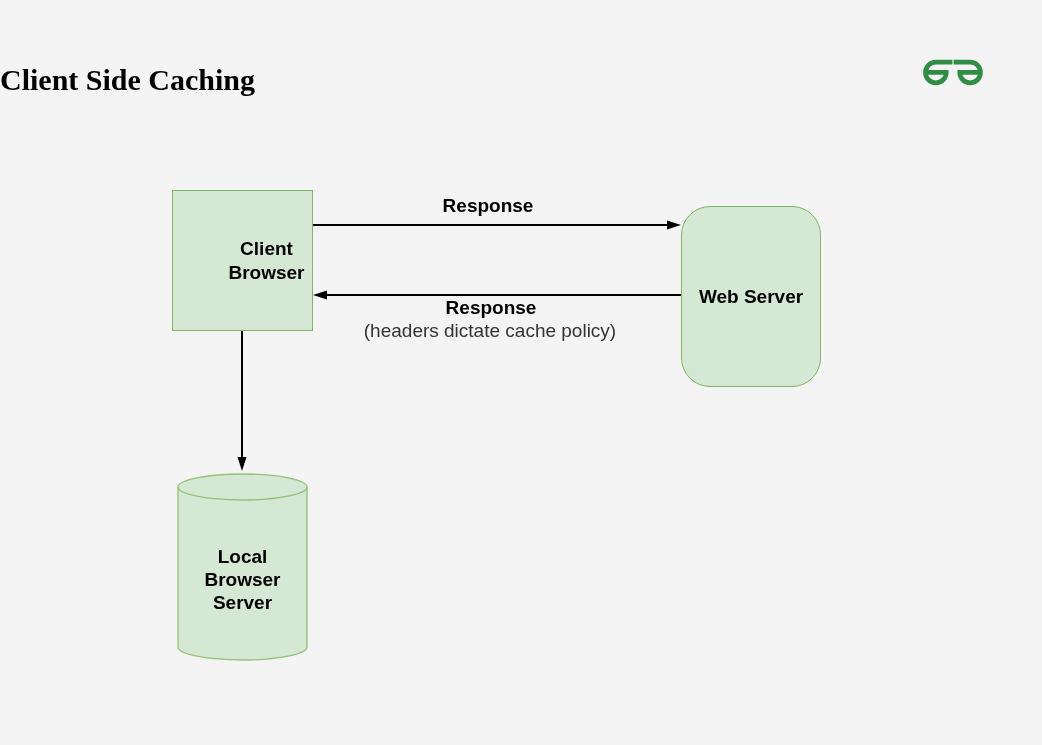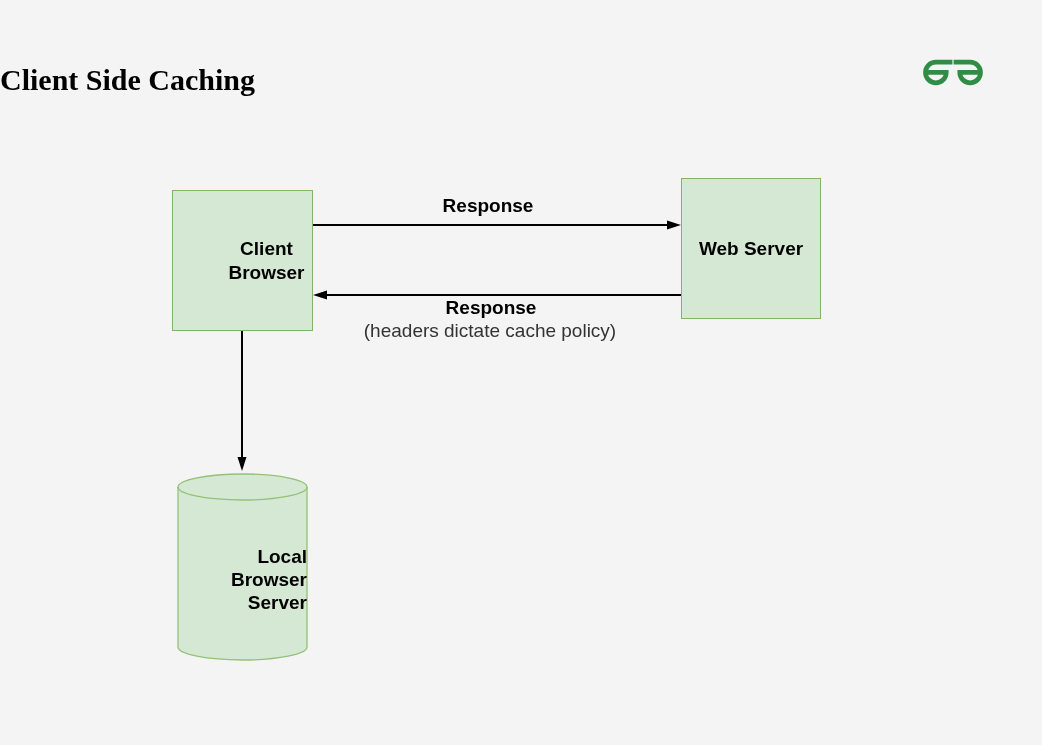--- a/index.html
+++ b/index.html
@@ -40,7 +40,7 @@
     font-weight:700;font-size:19px;line-height:24px;color:var(--text);
   }
   .node-client{left:172px;top:190px;width:141px;height:141px;padding-left:48px;}
-  .node-server{left:681px;top:178px;width:140px;height:141px;}
+  .node-server{left:681px;top:206px;width:140px;height:181px;border-radius:29px;}
 
   .edge-label{
     position:absolute;font-weight:700;font-size:19px;line-height:20px;color:var(--text);

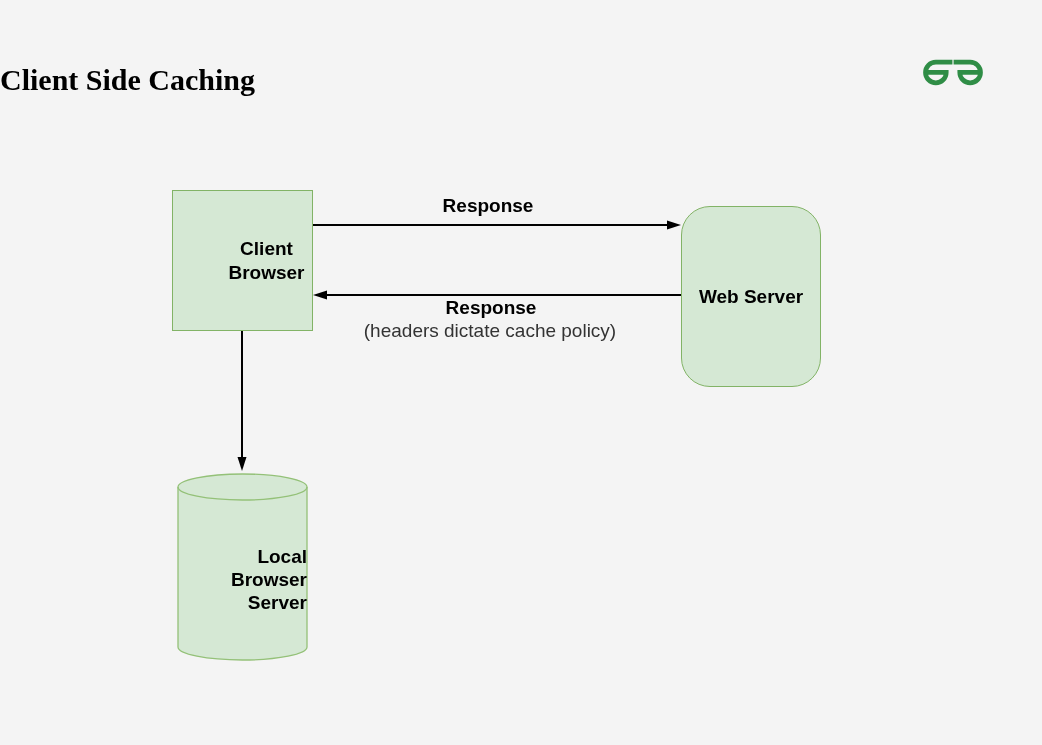--- a/index.html
+++ b/index.html
@@ -58,7 +58,7 @@
     white-space:nowrap;left:252px;top:401px;
   }
   .cache-label{
-    position:absolute;left:178px;top:545px;width:129px;text-align:right;
+    position:absolute;left:178px;top:545px;width:129px;text-align:center;
     font-weight:700;font-size:19px;line-height:23px;color:var(--text);
   }
   .cache-label span,.node span{display:block;}

